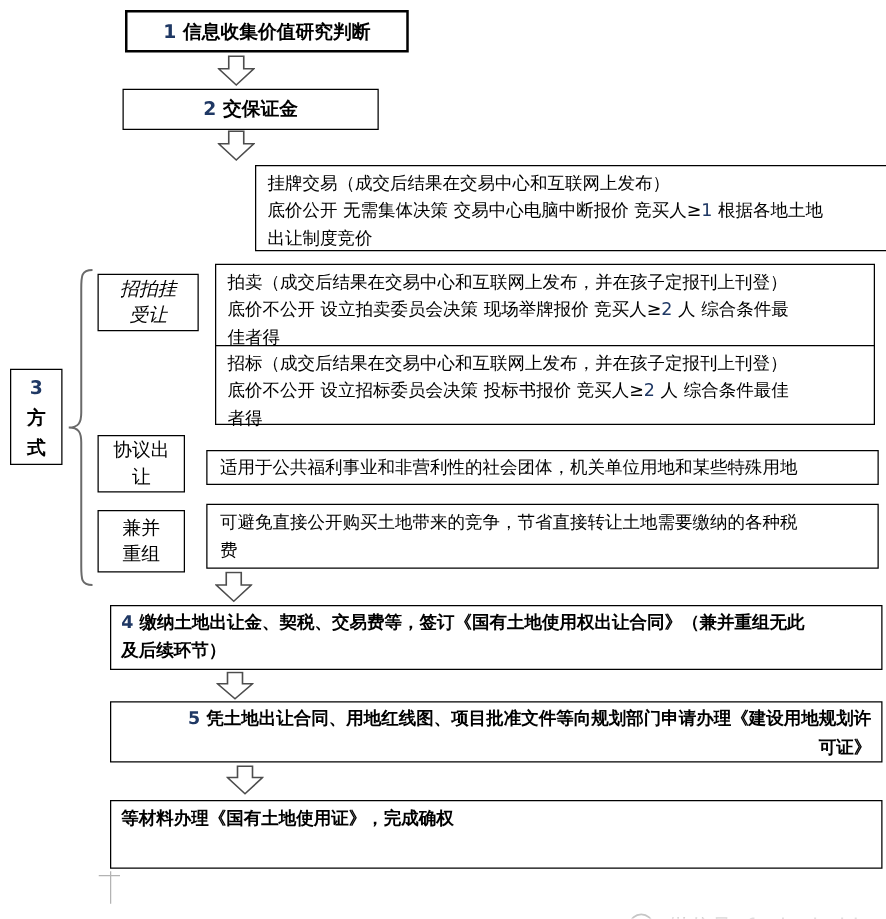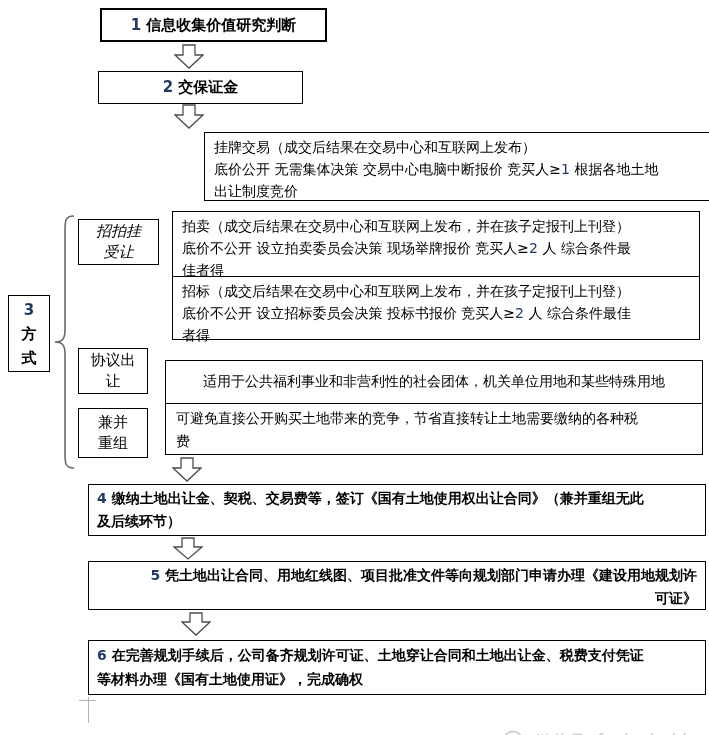--- a/index.html
+++ b/index.html
@@ -89,7 +89,7 @@
     <div class="line"><span>者得</span></div>
   </div>
 
-  <div class="abs box" style="left:165px;top:360px;width:538px;height:44px;display:flex;align-items:center;justify-content:center;">
+  <div class="abs box" style="left:165px;top:360px;width:538px;height:28px;display:flex;align-items:center;">
     <div class="line" style="font-size:14px;padding:0 10px;"><span>适用于公共福利事业和非营利性的社会团体，机关单位用地和某些特殊用地</span></div>
   </div>
 

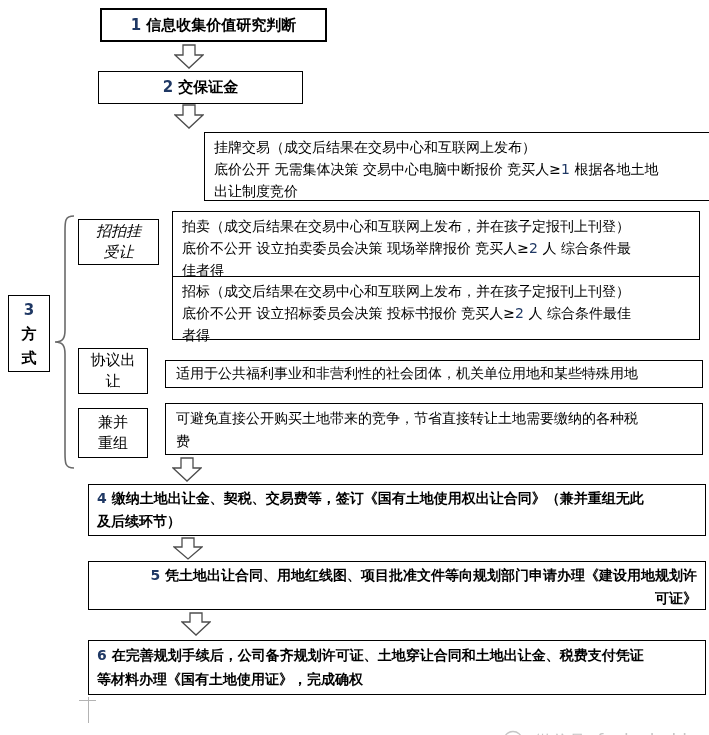--- a/index.html
+++ b/index.html
@@ -127,7 +127,6 @@
   </div>
 
   <div class="abs box stepbig" style="left:88px;top:640px;width:618px;height:55px;line-height:24px;">
-    <div class="line"><span class="num">6 </span><span>在完善规划手续后，公司备齐规划许可证、土地穿让合同和土地出让金、税费支付凭证</span></div>
     <div class="line"><span>等材料办理《国有土地使用证》，完成确权</span></div>
   </div>
 

